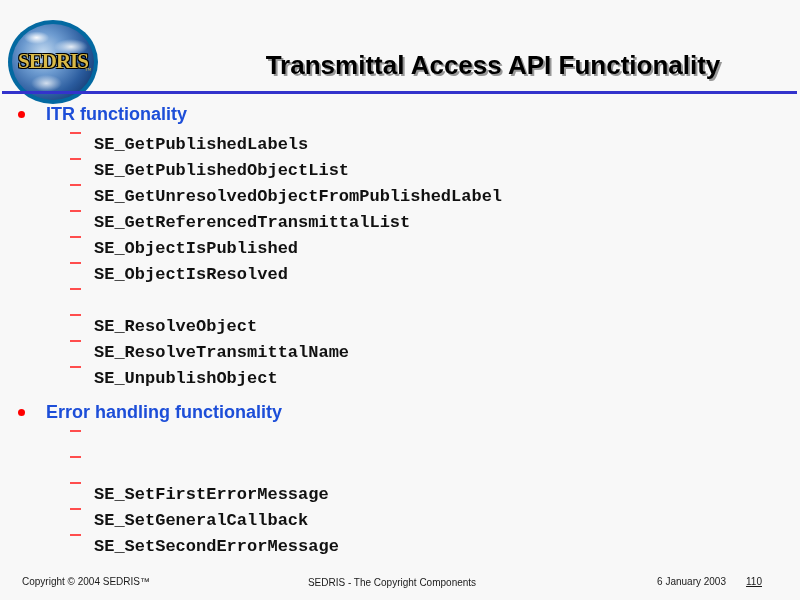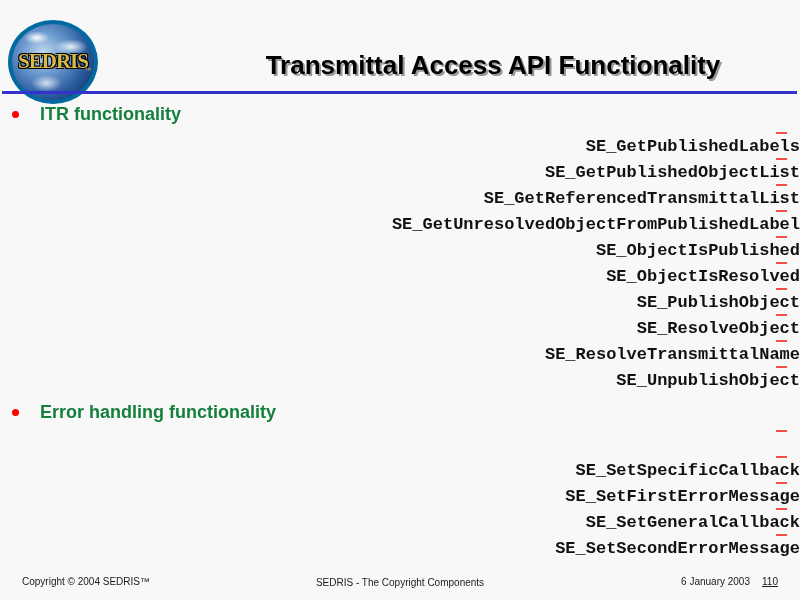--- a/index.html
+++ b/index.html
@@ -53,8 +53,8 @@
   .content{position:absolute;left:0;top:100px;width:800px;}
   .section-heading{
     display:flex;align-items:center;
-    padding-left:12px;line-height:28px;margin-bottom:4px;
-    font-size:18px;font-weight:bold;color:#15803d;
+    padding-left:18px;line-height:28px;margin-bottom:4px;
+    font-size:18px;font-weight:bold;color:#1d4ed8;
   }
   .round-bullet{
     width:7px;height:7px;border-radius:50%;background:#ff0000;

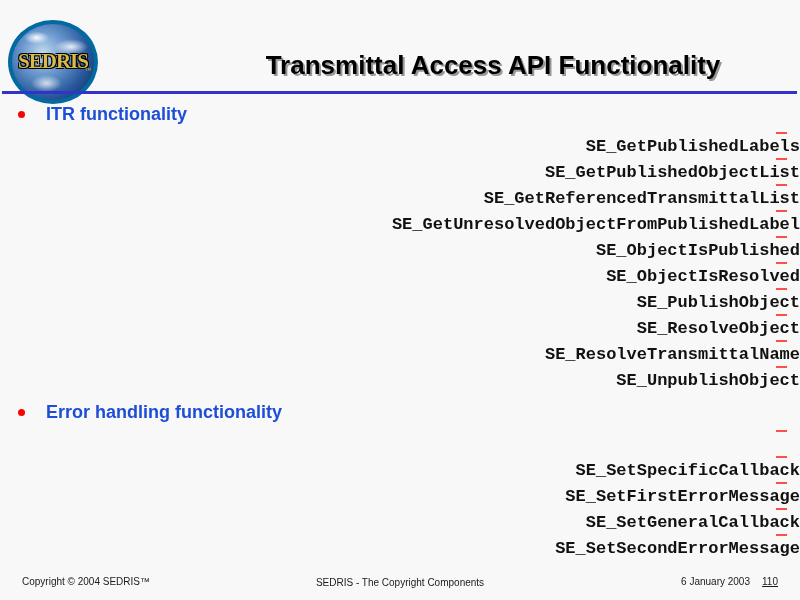--- a/index.html
+++ b/index.html
@@ -61,8 +61,8 @@
     margin-right:21px;flex:0 0 auto;
   }
   .sub-item{
-    display:flex;align-items:flex-end;
-    padding-left:70px;line-height:26px;height:26px;flex-direction:column;
+    display:flex;align-items:flex-start;
+    padding-left:70px;line-height:26px;height:26px;
   }
   .dash{
     width:11px;height:2px;background:#ff4d4d;

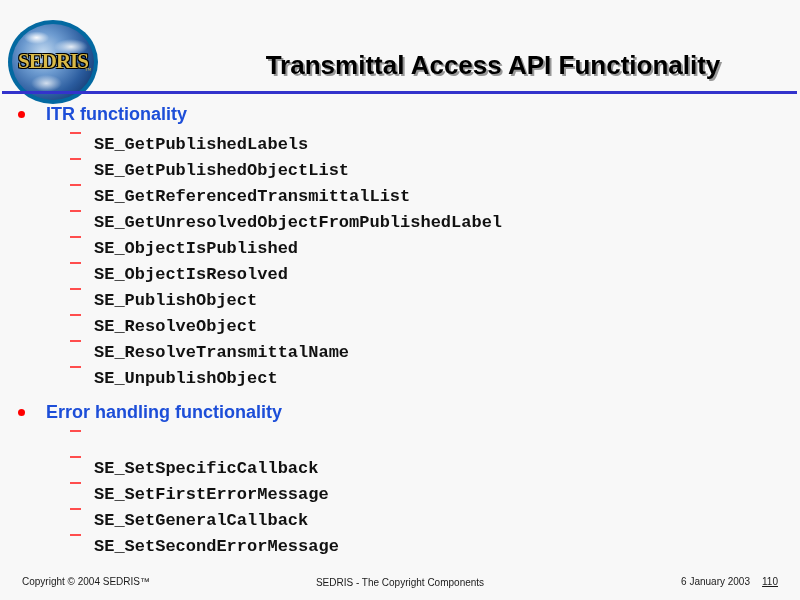--- a/index.html
+++ b/index.html
@@ -113,11 +113,11 @@
   </div>
   <div class="sub-item">
     <span class="dash"></span>
-    <span class="mono">SE_GetReferencedTransmittalList</span>
+    <span class="mono">SE_GetUnresolvedObjectFromPublishedLabel</span>
   </div>
   <div class="sub-item">
     <span class="dash"></span>
-    <span class="mono">SE_GetUnresolvedObjectFromPublishedLabel</span>
+    <span class="mono">SE_GetReferencedTransmittalList</span>
   </div>
   <div class="sub-item">
     <span class="dash"></span>

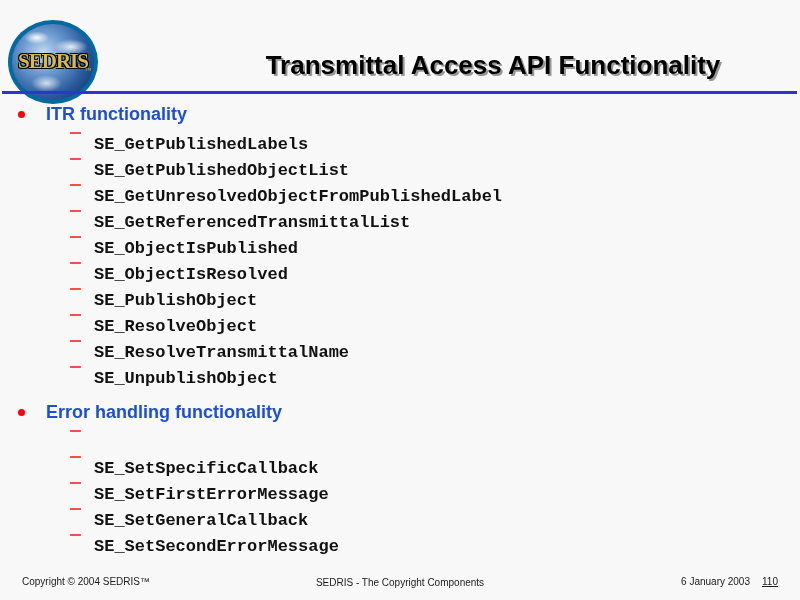--- a/index.html
+++ b/index.html
@@ -129,7 +129,6 @@
   </div>
   <div class="sub-item">
     <span class="dash"></span>
-    <span class="mono">SE_PublishObject</span>
   </div>
   <div class="sub-item">
     <span class="dash"></span>

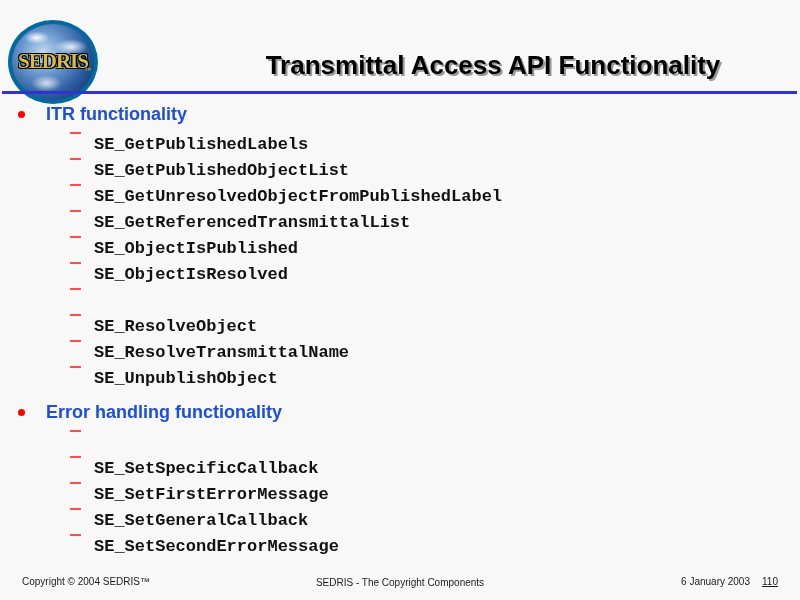--- a/index.html
+++ b/index.html
@@ -155,7 +155,6 @@
   </div>
   <div class="sub-item">
     <span class="dash"></span>
-    <span class="mono">SE_SetSpecificCallback</span>
   </div>
   <div class="sub-item">
     <span class="dash"></span>

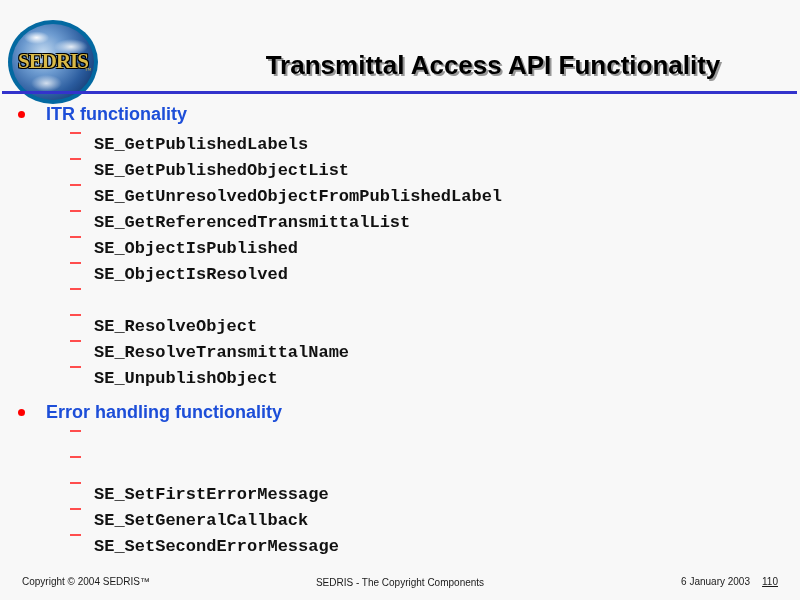--- a/index.html
+++ b/index.html
@@ -75,7 +75,7 @@
   .section-gap{height:6px;}
   
   .footer{
-    position:absolute;left:0;right:0;top:576px;height:16px;
+    position:absolute;left:0;right:16px;top:576px;height:16px;
     font-size:10px;color:#1a1a1a;
   }
   .footer-left{position:absolute;left:22px;top:0;}

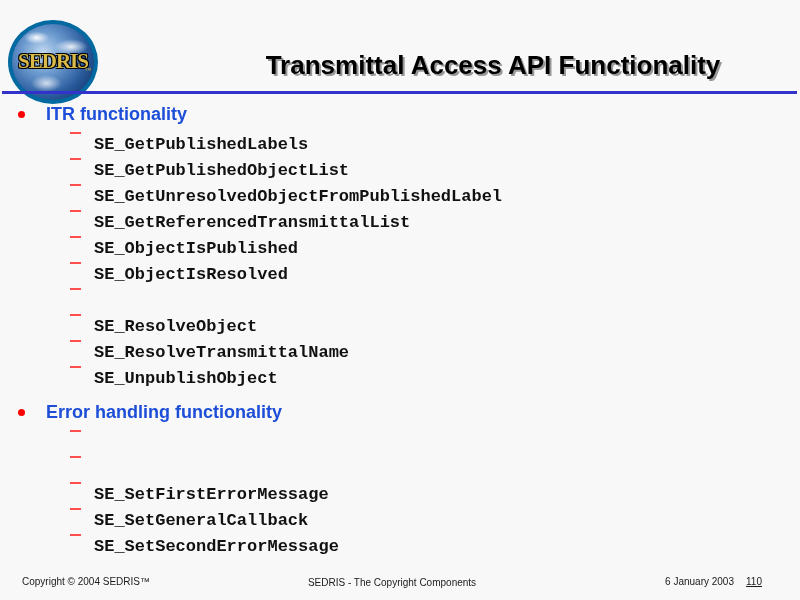--- a/index.html
+++ b/index.html
@@ -81,7 +81,7 @@
   .footer-left{position:absolute;left:22px;top:0;}
   .footer-center{position:absolute;left:0;right:0;top:1px;text-align:center;}
   .footer-right{position:absolute;right:22px;top:0;display:flex;}
-  .footer-page{margin-left:8px;min-width:20px;text-align:right;text-decoration:underline;}
+  .footer-page{margin-left:16px;min-width:20px;text-align:right;text-decoration:underline;}
 </style>
 </head>
 <body>

